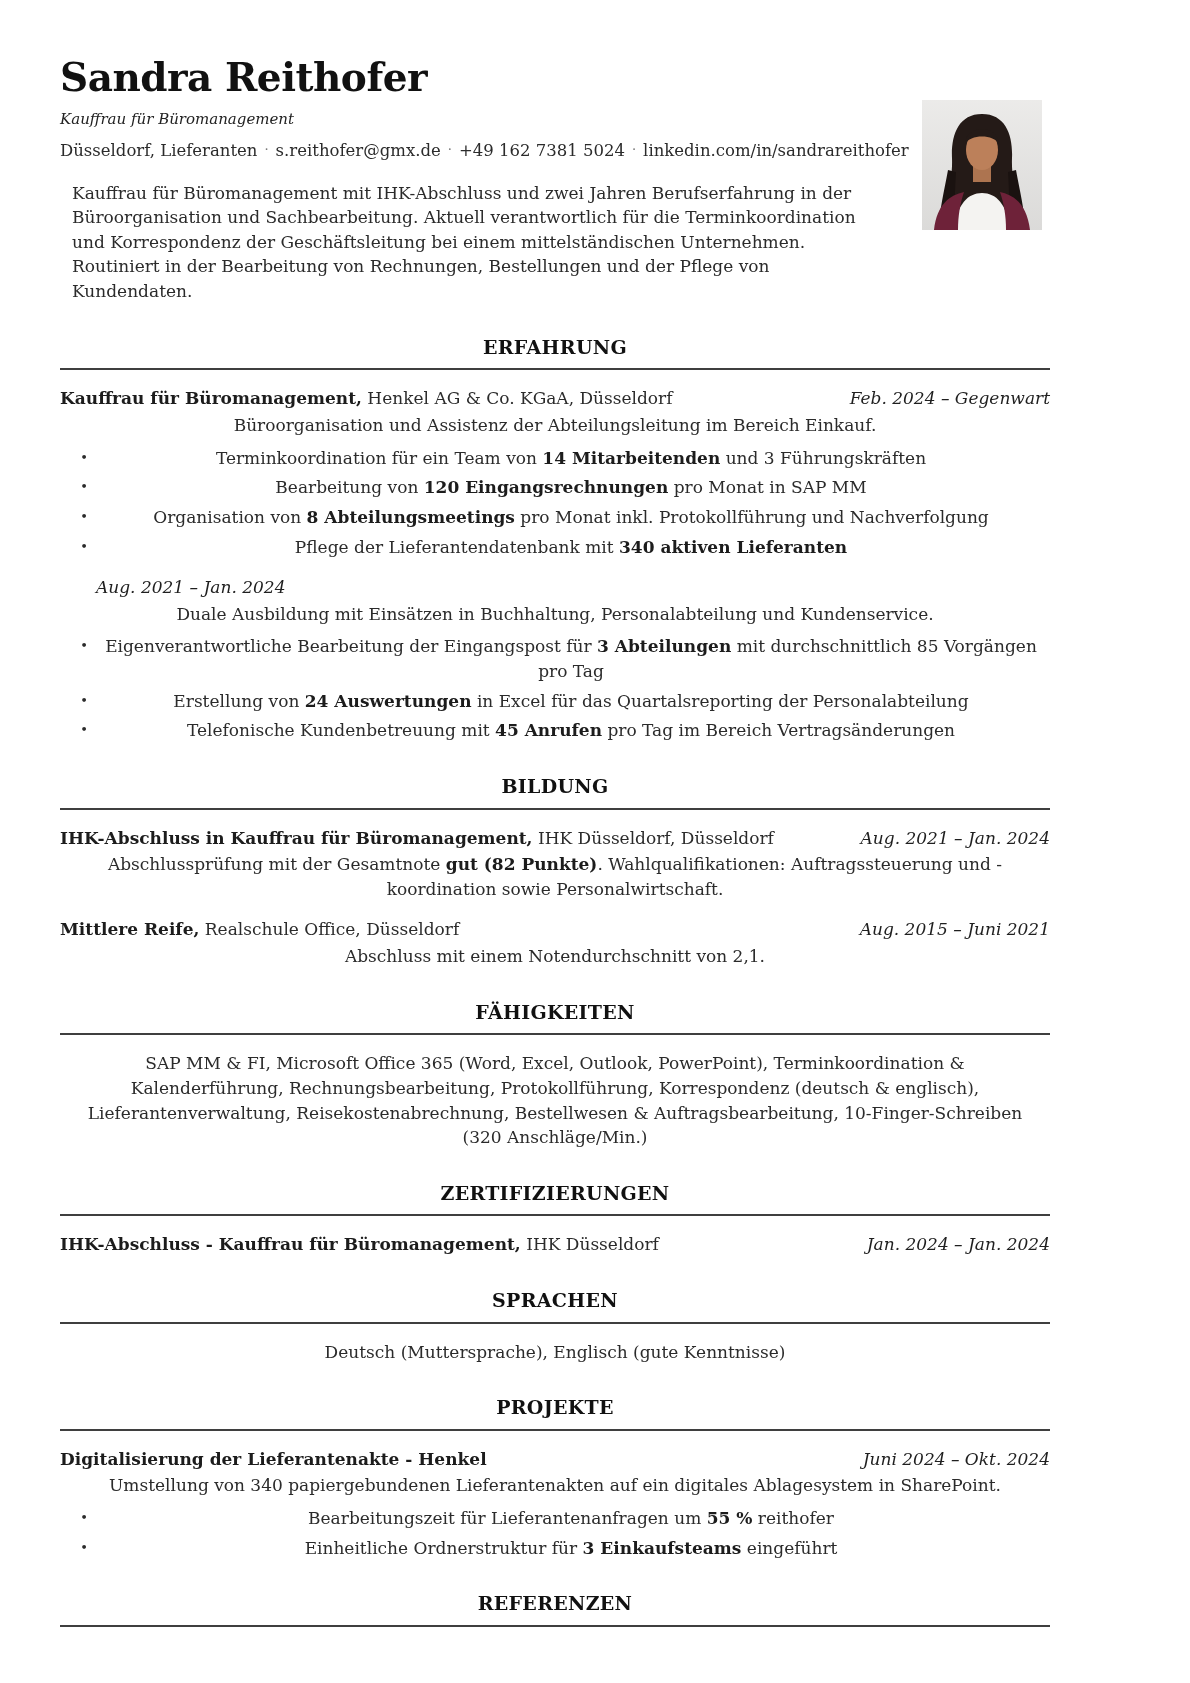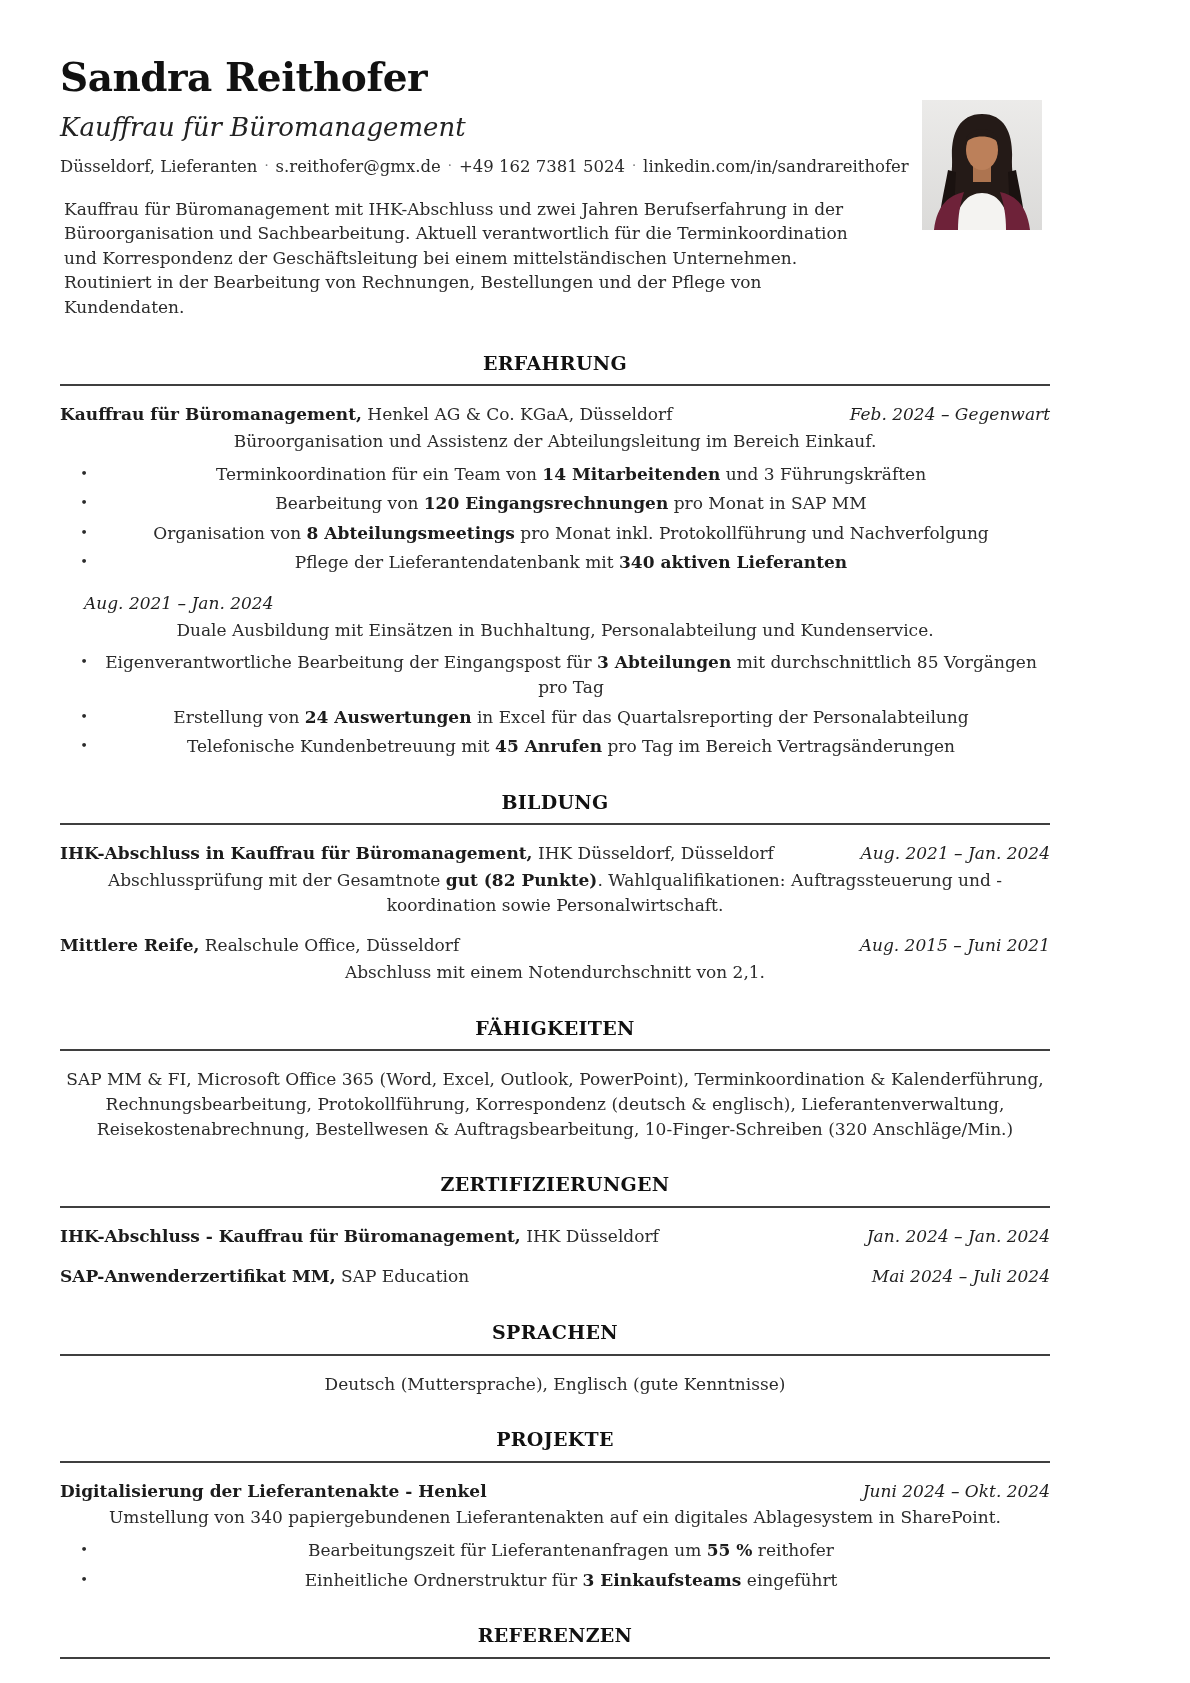--- a/index.html
+++ b/index.html
@@ -26,7 +26,7 @@
   }
   .job-title{
     font-style:italic;
-    font-size:26px;
+    font-size:15px;
     color:#222222;
     margin:0 0 8px 0;
   }

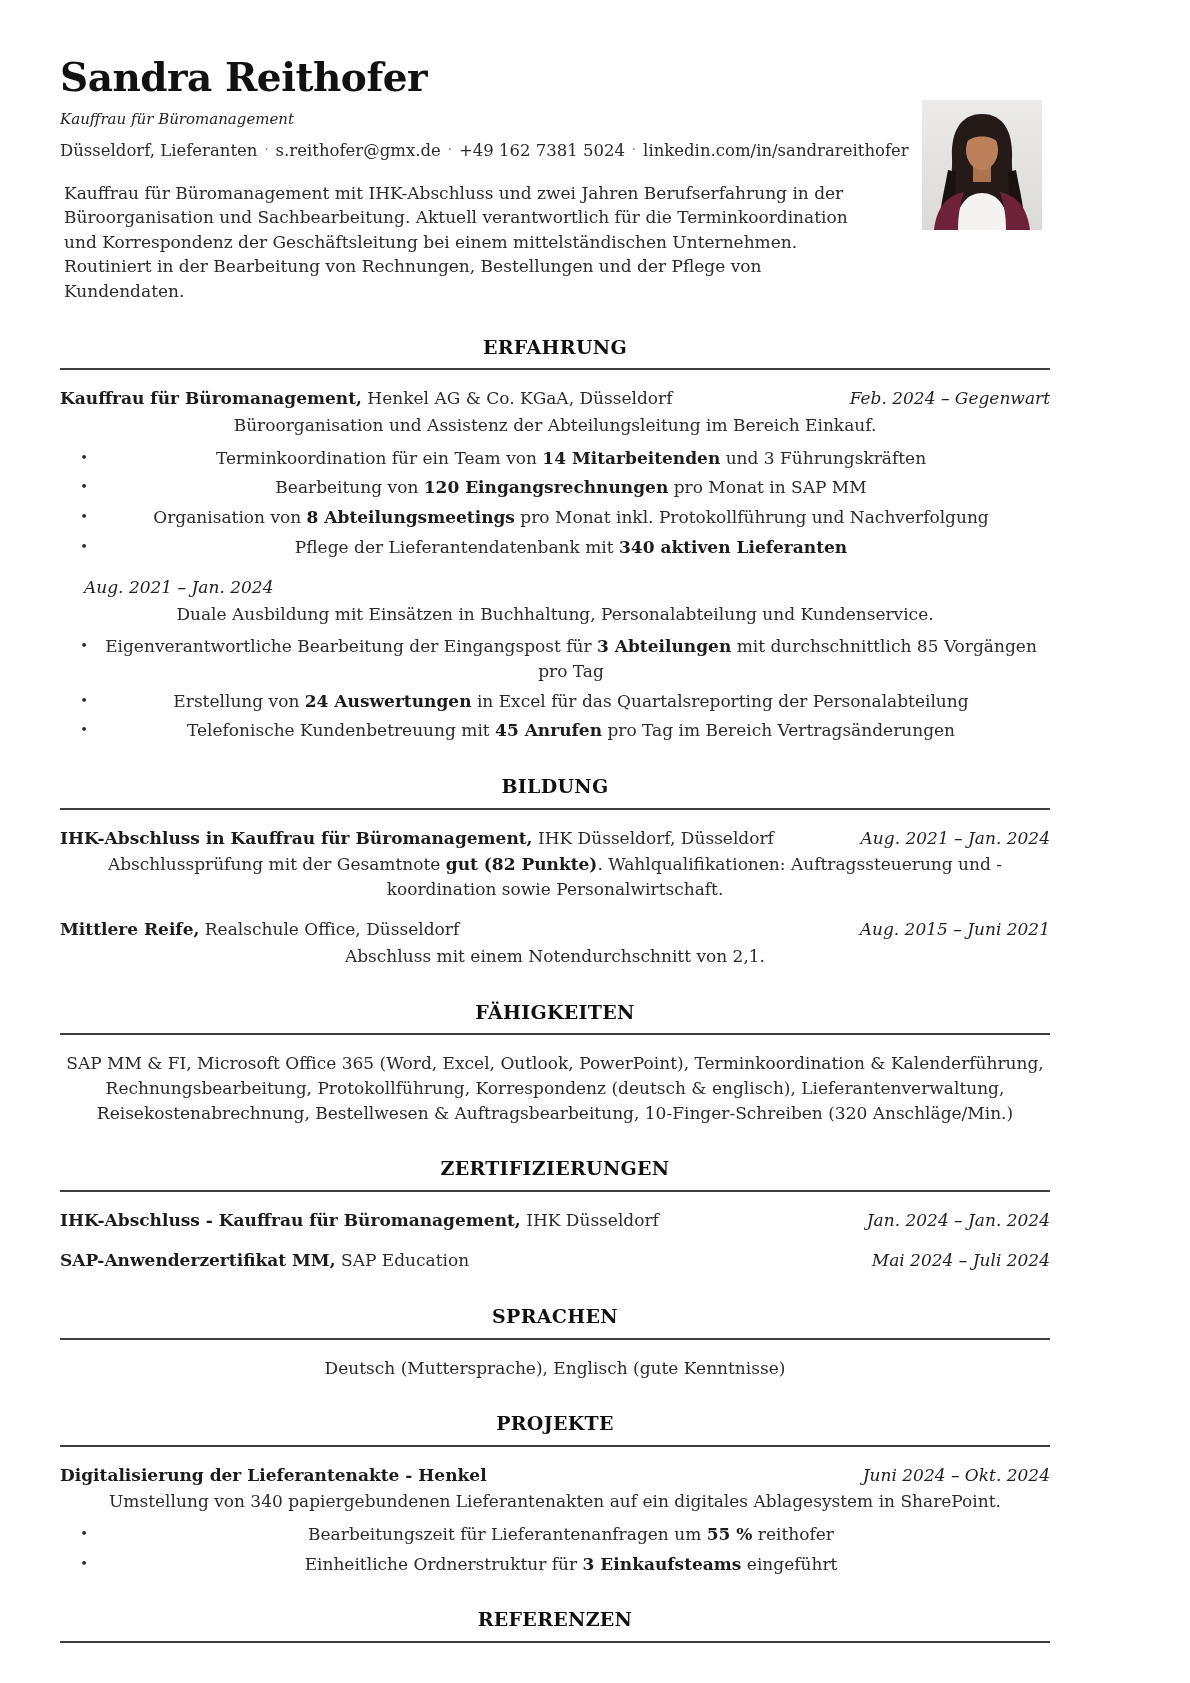--- a/index.html
+++ b/index.html
@@ -90,7 +90,7 @@
     line-height:24px;
   }
   .btext{flex:1 1 auto;}
-  .plain-par{margin:4px;}
+  .plain-par{margin:12px;}
 </style>
 </head>
 <body>

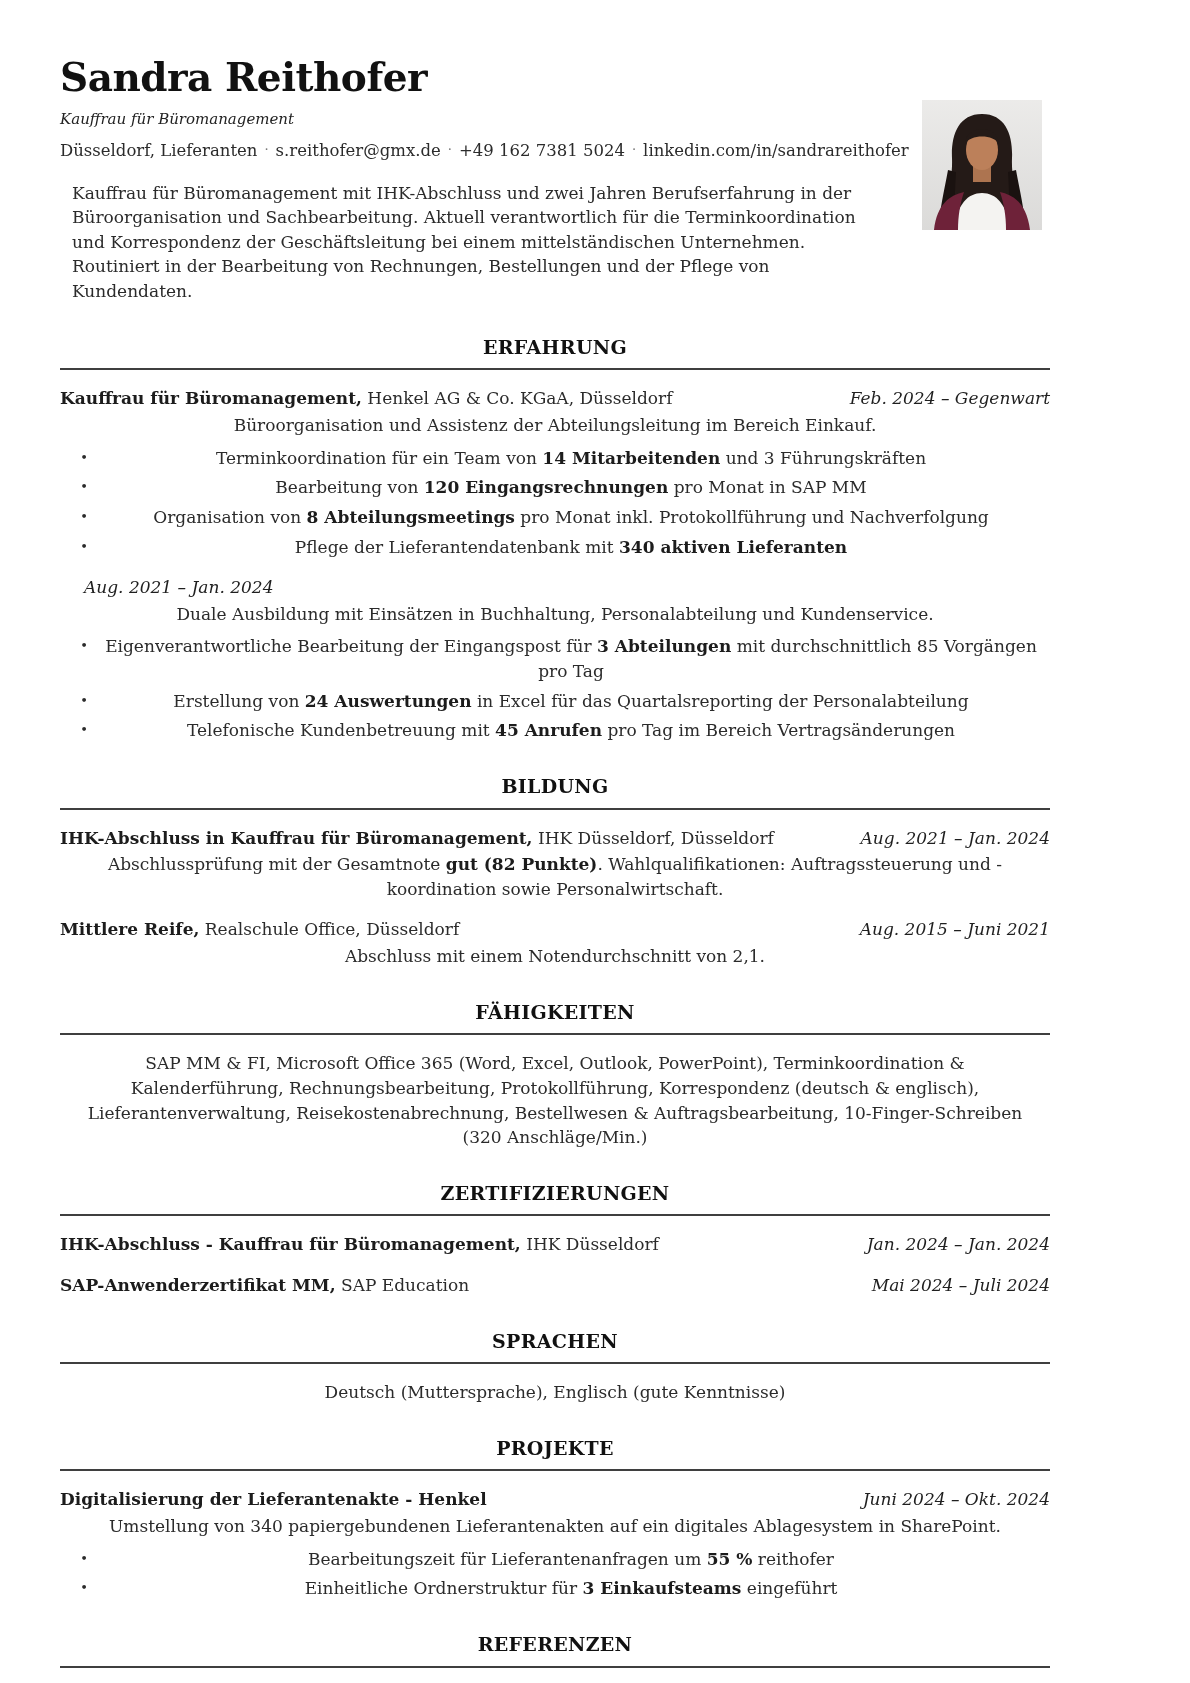--- a/index.html
+++ b/index.html
@@ -72,7 +72,7 @@
   .dates{
     font-style:italic;
     white-space:nowrap;
-    margin-left:24px;
+    margin-left:36px;
     color:#1f1f1f;
   }
   .entry-desc{margin-top:2px;}

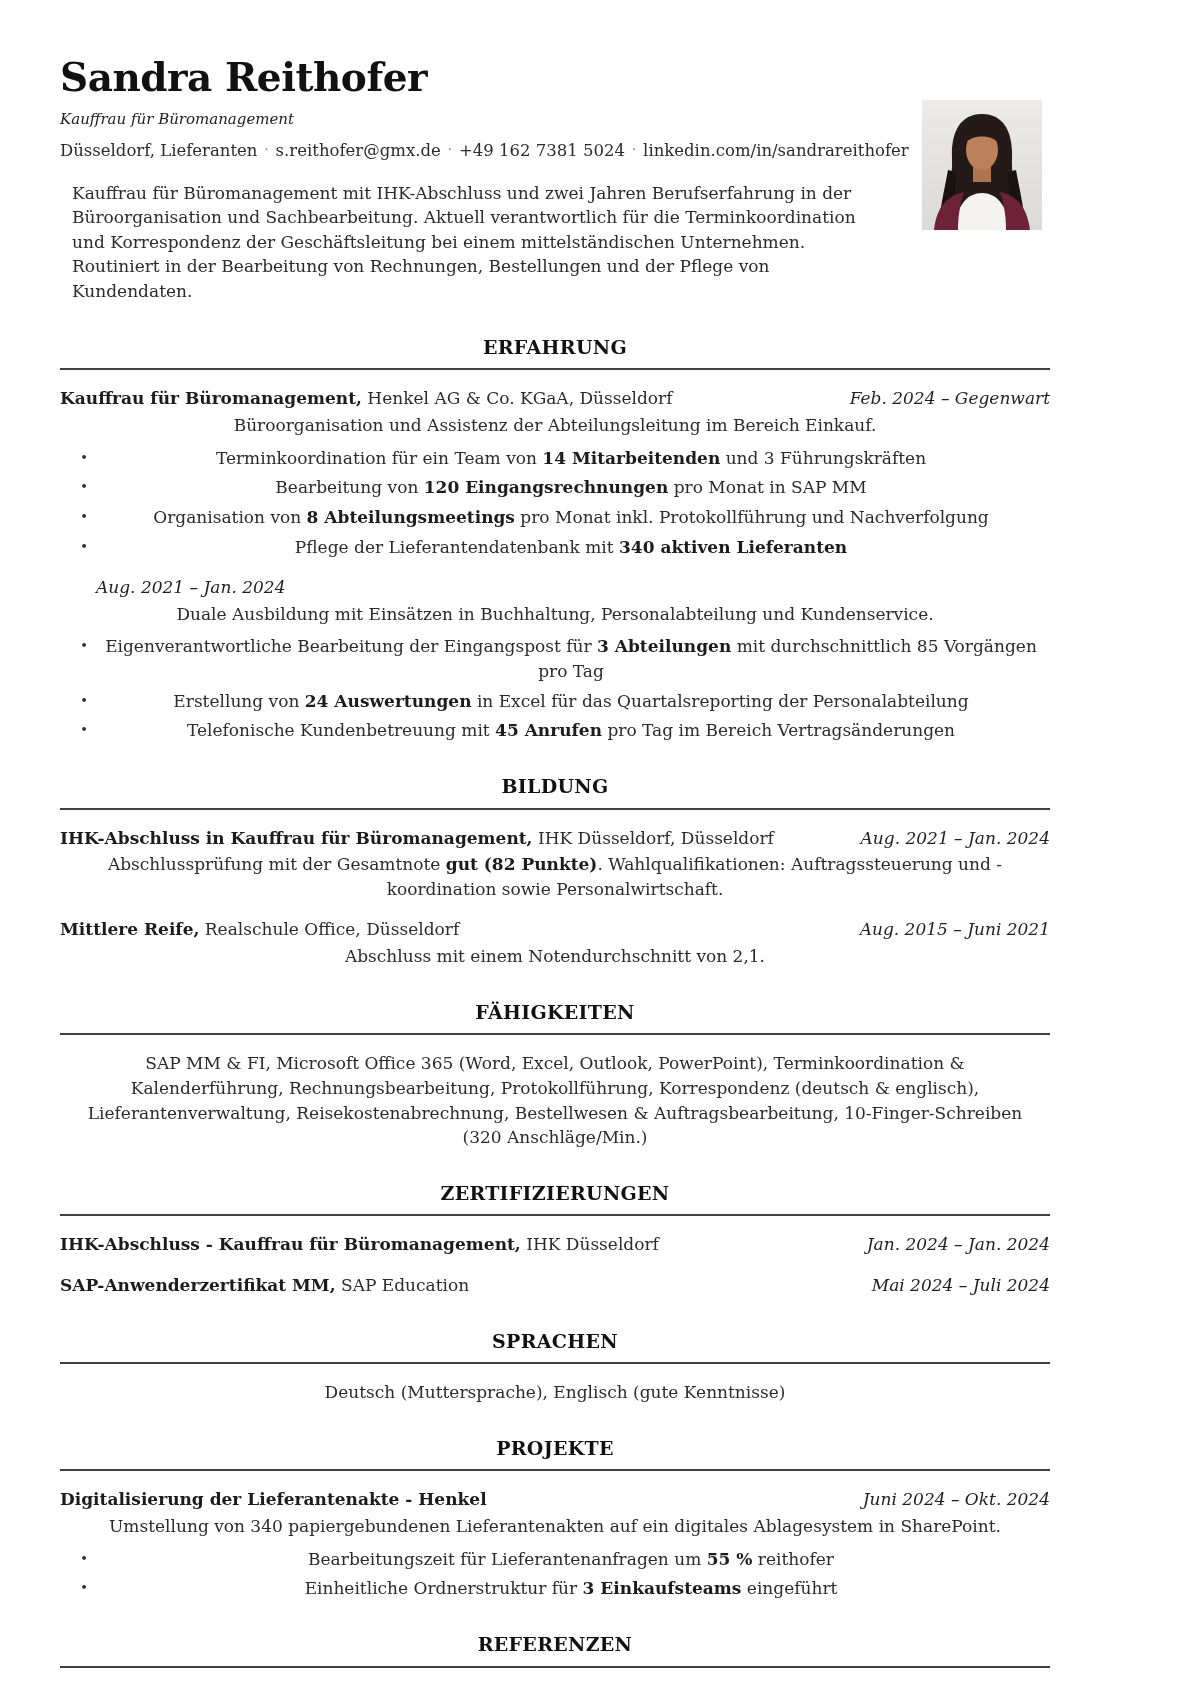--- a/index.html
+++ b/index.html
@@ -228,14 +228,6 @@
       </div>
     </div>
 
-    <div class="entry">
-      <div class="entry-head">
-        <div class="entry-title">
-          <span class="b">SAP-Anwenderzertifikat MM,</span><span> SAP Education</span>
-        </div>
-        <div class="dates">Mai 2024 – Juli 2024</div>
-      </div>
-    </div>
   </div>
 
   <div class="section">

